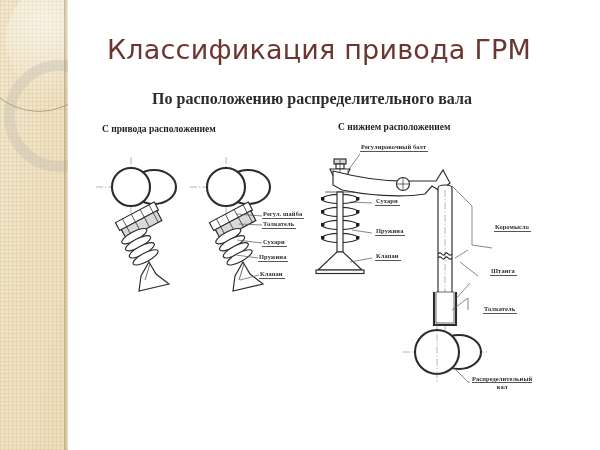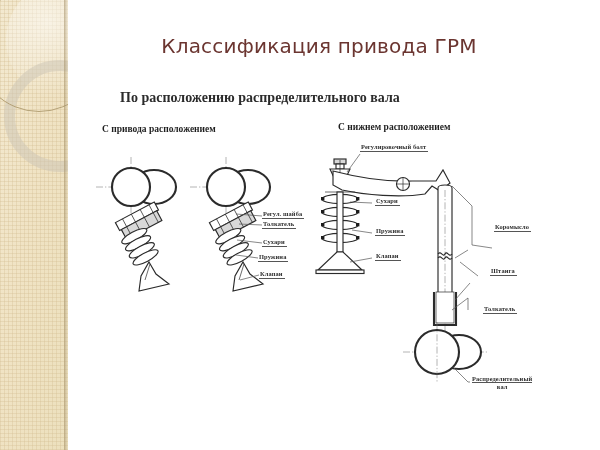--- a/index.html
+++ b/index.html
@@ -43,7 +43,7 @@
     position:absolute;left:84px;top:34px;width:470px;
     text-align:center;
     font-family:"DejaVu Sans",sans-serif;
-    font-size:20px;font-weight:400;color:#6b3530;
+    font-size:27px;font-weight:400;color:#6b3530;
     letter-spacing:.2px;white-space:nowrap;
   }
   #subtitle{

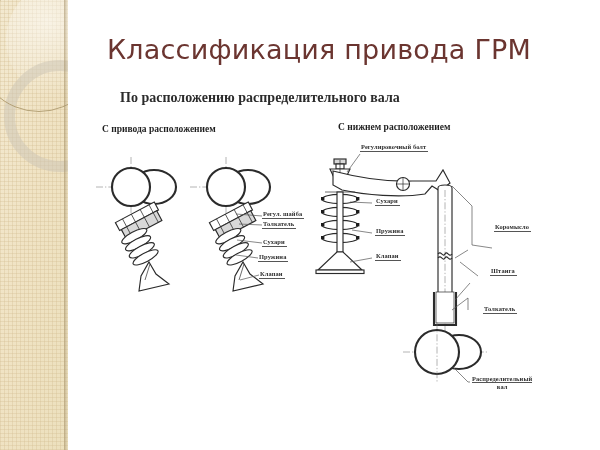--- a/index.html
+++ b/index.html
@@ -47,8 +47,8 @@
     letter-spacing:.2px;white-space:nowrap;
   }
   #subtitle{
-    position:absolute;left:120px;top:90px;width:400px;text-align:left;
-    font-size:14px;font-weight:bold;color:#2b2b2b;
+    position:absolute;left:112px;top:90px;width:400px;text-align:center;
+    font-size:16px;font-weight:bold;color:#2b2b2b;
   }
   .section-heading{
     position:absolute;font-size:9.5px;font-weight:bold;color:#1f1f1f;white-space:nowrap;

